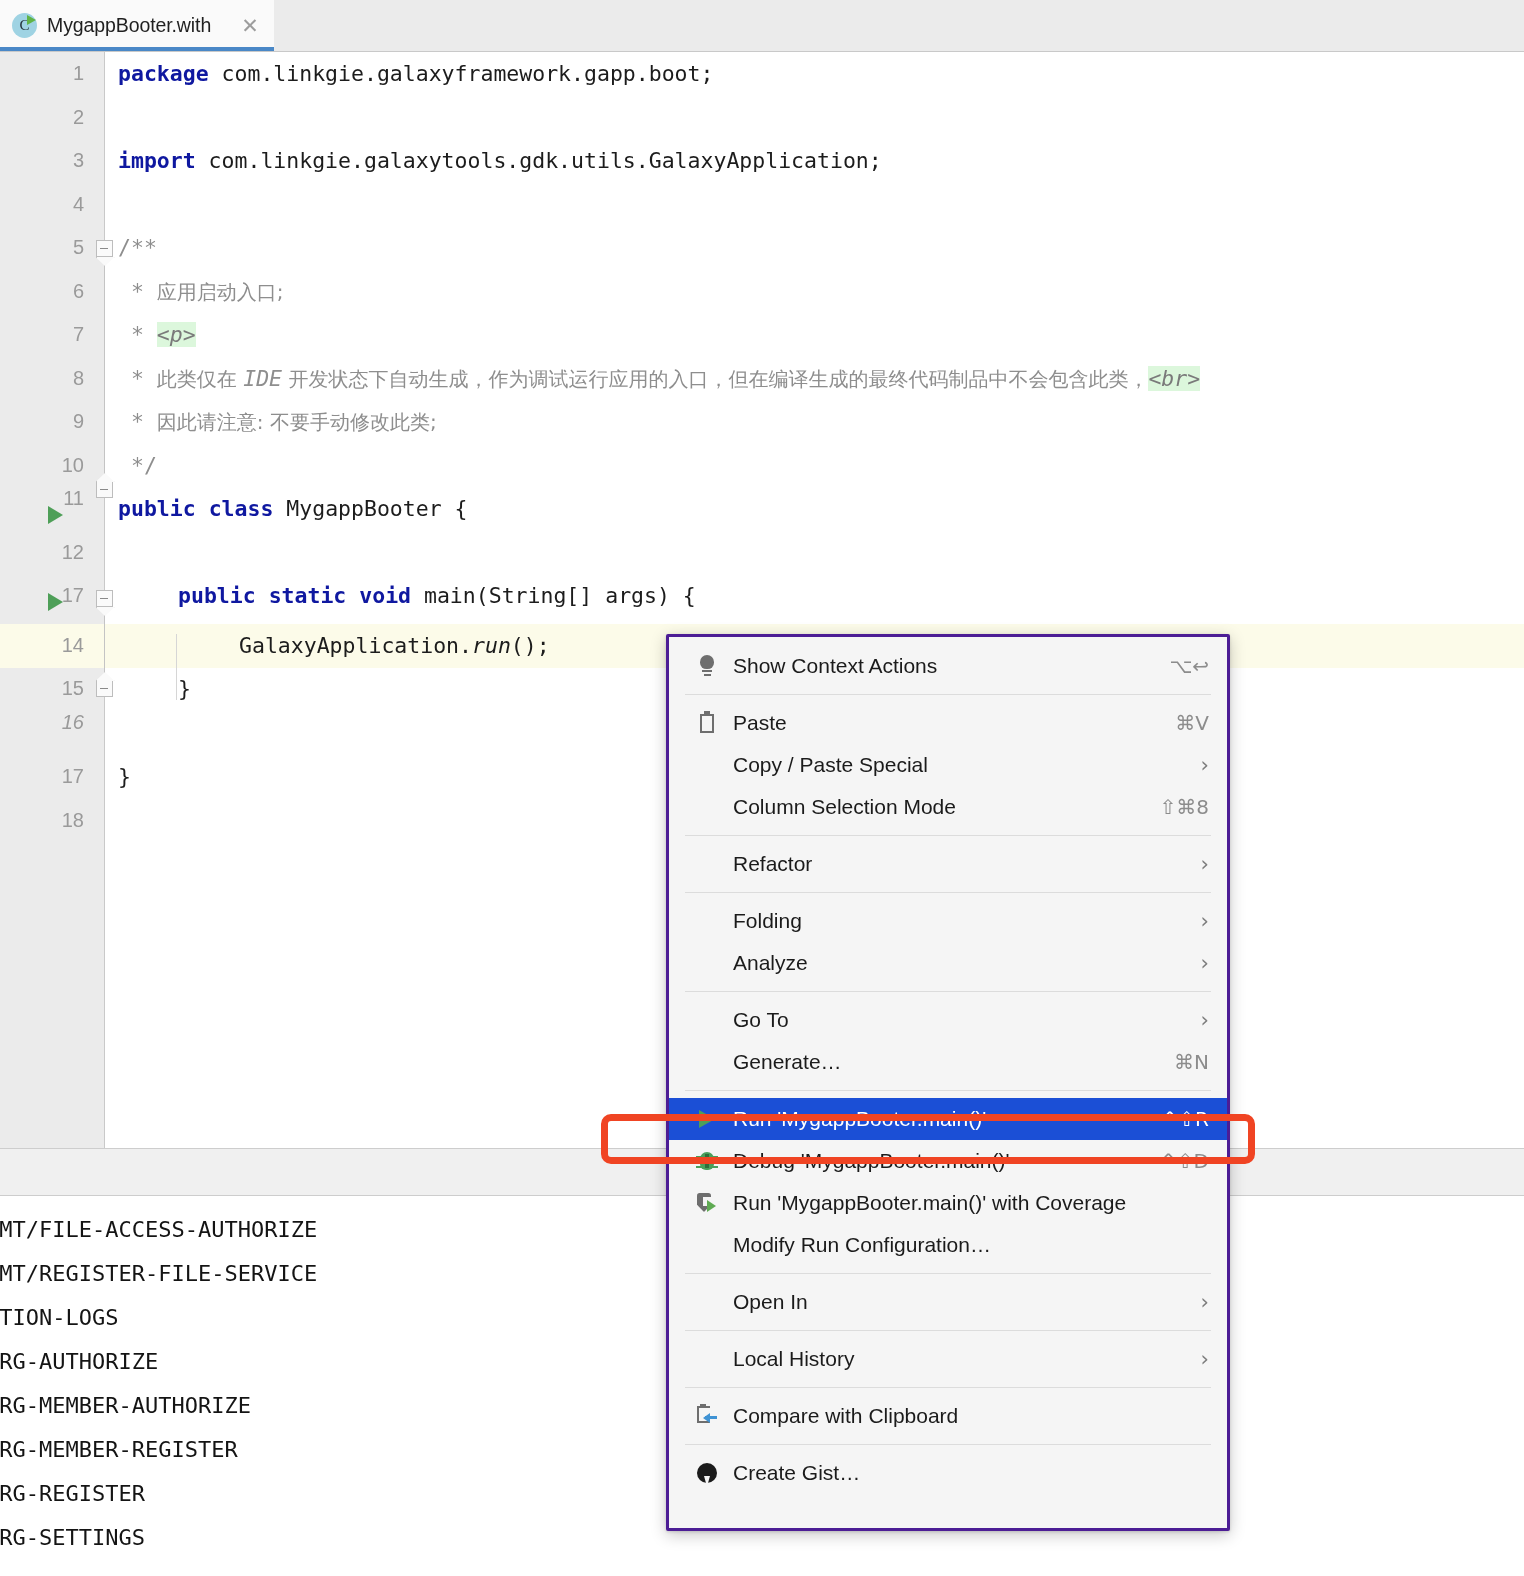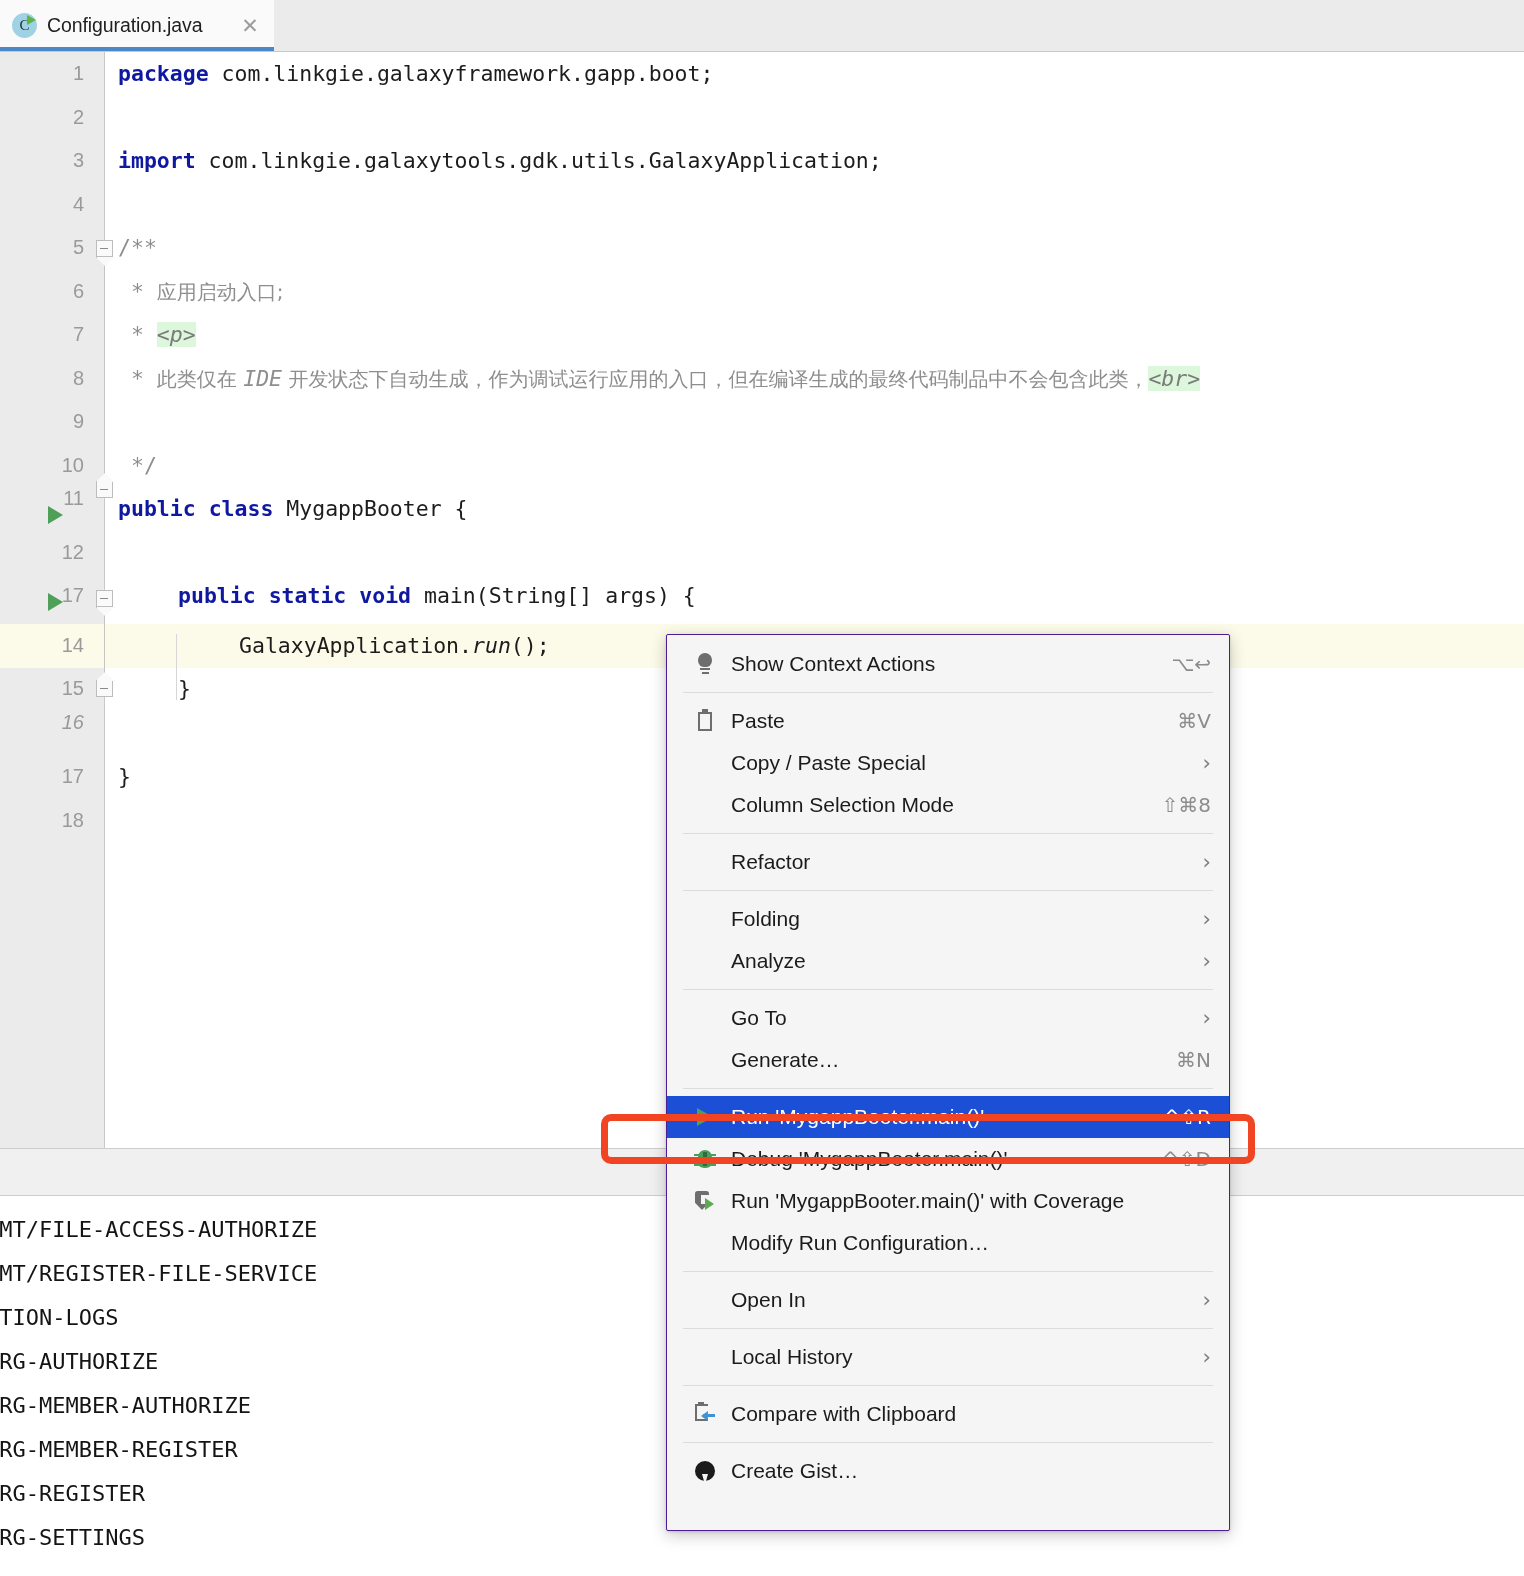--- a/index.html
+++ b/index.html
@@ -307,7 +307,7 @@
         <span class="cletter">C</span>
         <span class="playtri"></span>
       </span>
-      <span id="tab-label">Configuration.java</span>
+      <span id="tab-label">MygappBooter.with</span>
     </div>
     <div id="tab-close">✕</div>
   </div>

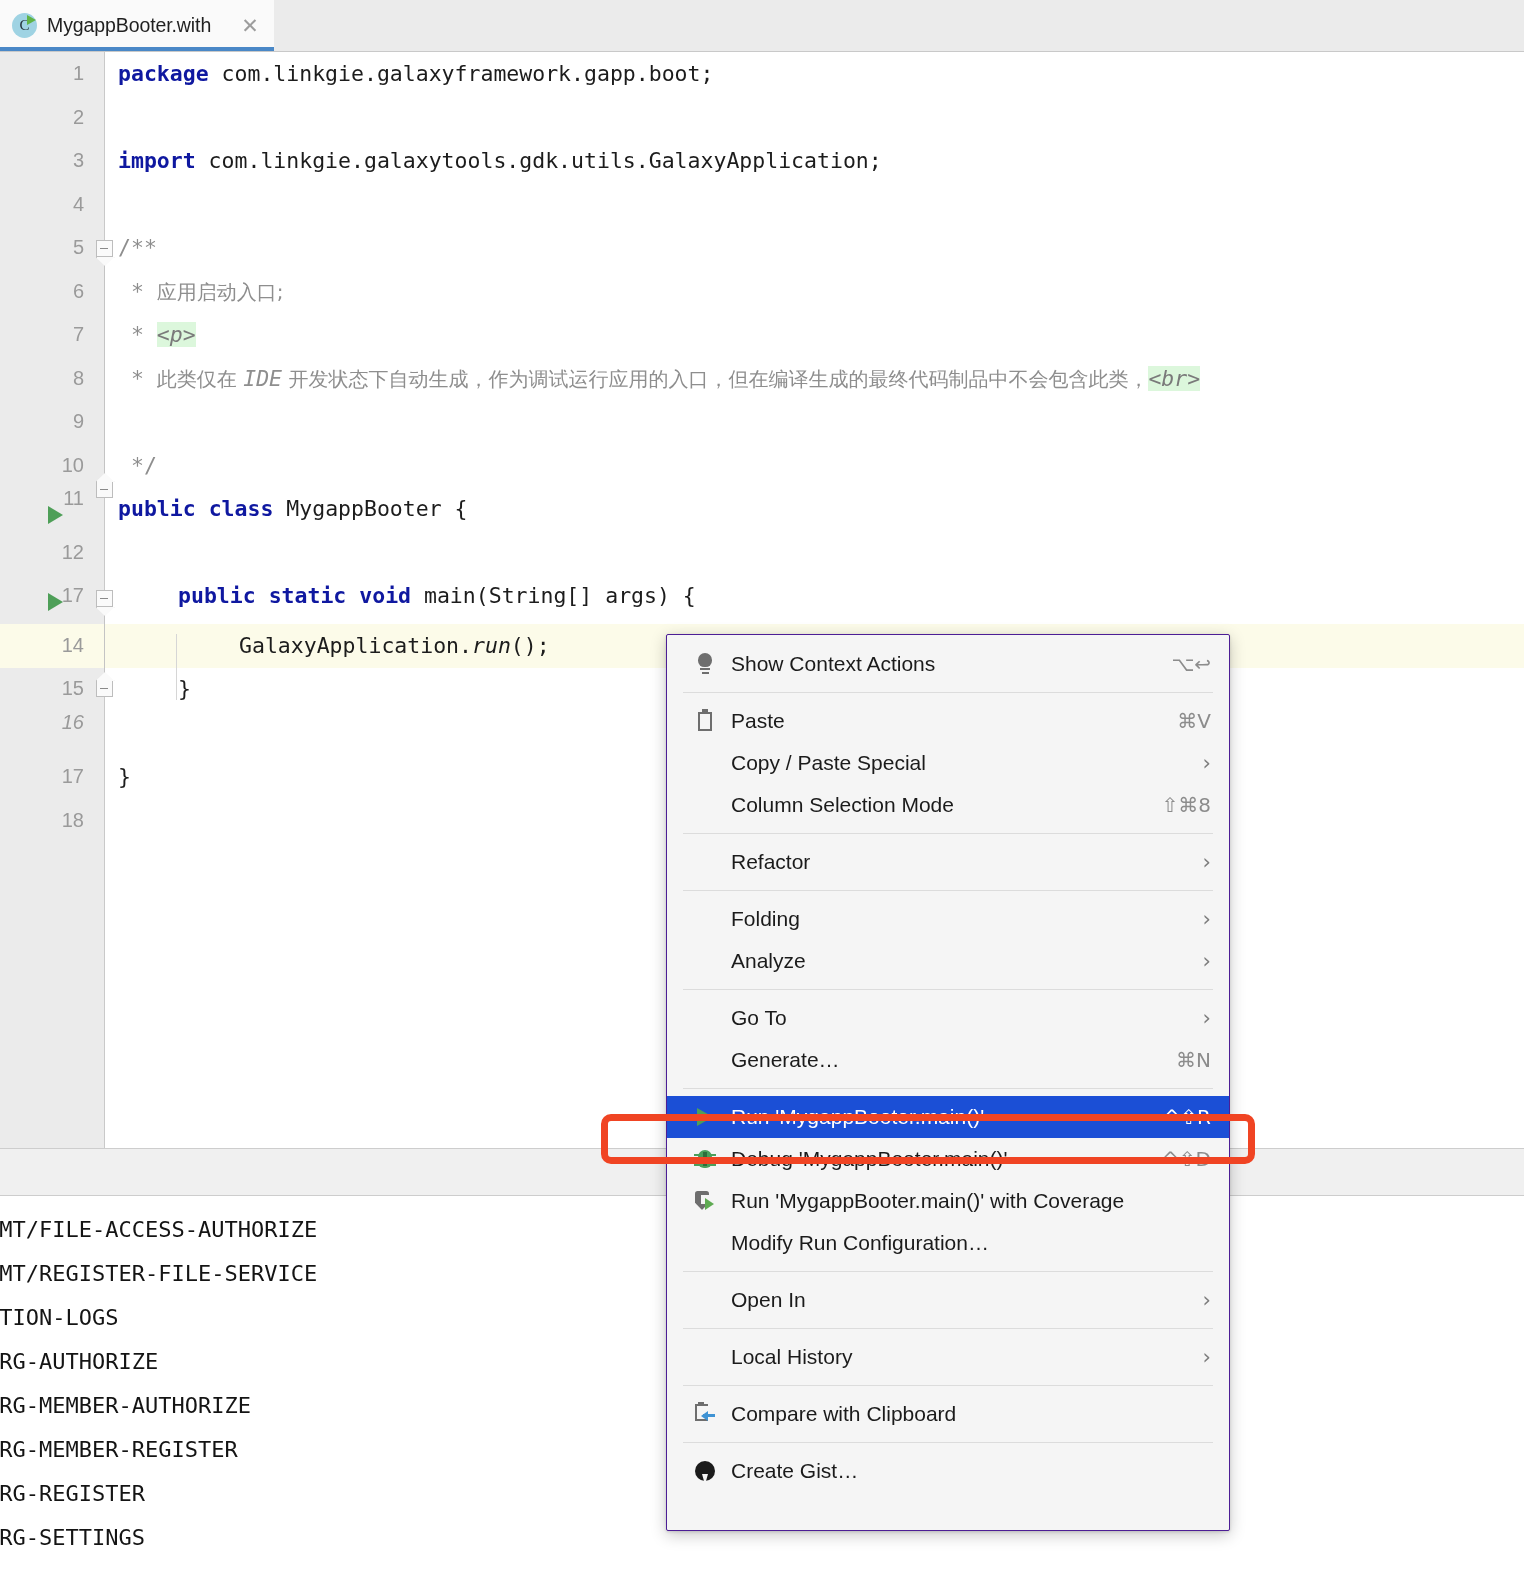--- a/index.html
+++ b/index.html
@@ -362,6 +362,7 @@
 
     <div class="code cmt" style="top:304.5px;"><span> * </span><span class="cjk">此类仅在 </span><span class="cmt-i">IDE</span><span class="cjk"> 开发状态下自动生成，作为调试运行应用的入口，但在编译生成的最终代码制品中不会包含此类，</span><span class="tag">&lt;br&gt;</span></div>
 
+    <div class="code cmt" style="top:348px;"><span> * </span><span class="cjk">因此请注意: 不要手动修改此类;</span></div>
 
     <div class="code cmt" style="top:391.5px;"><span> */</span></div>
 

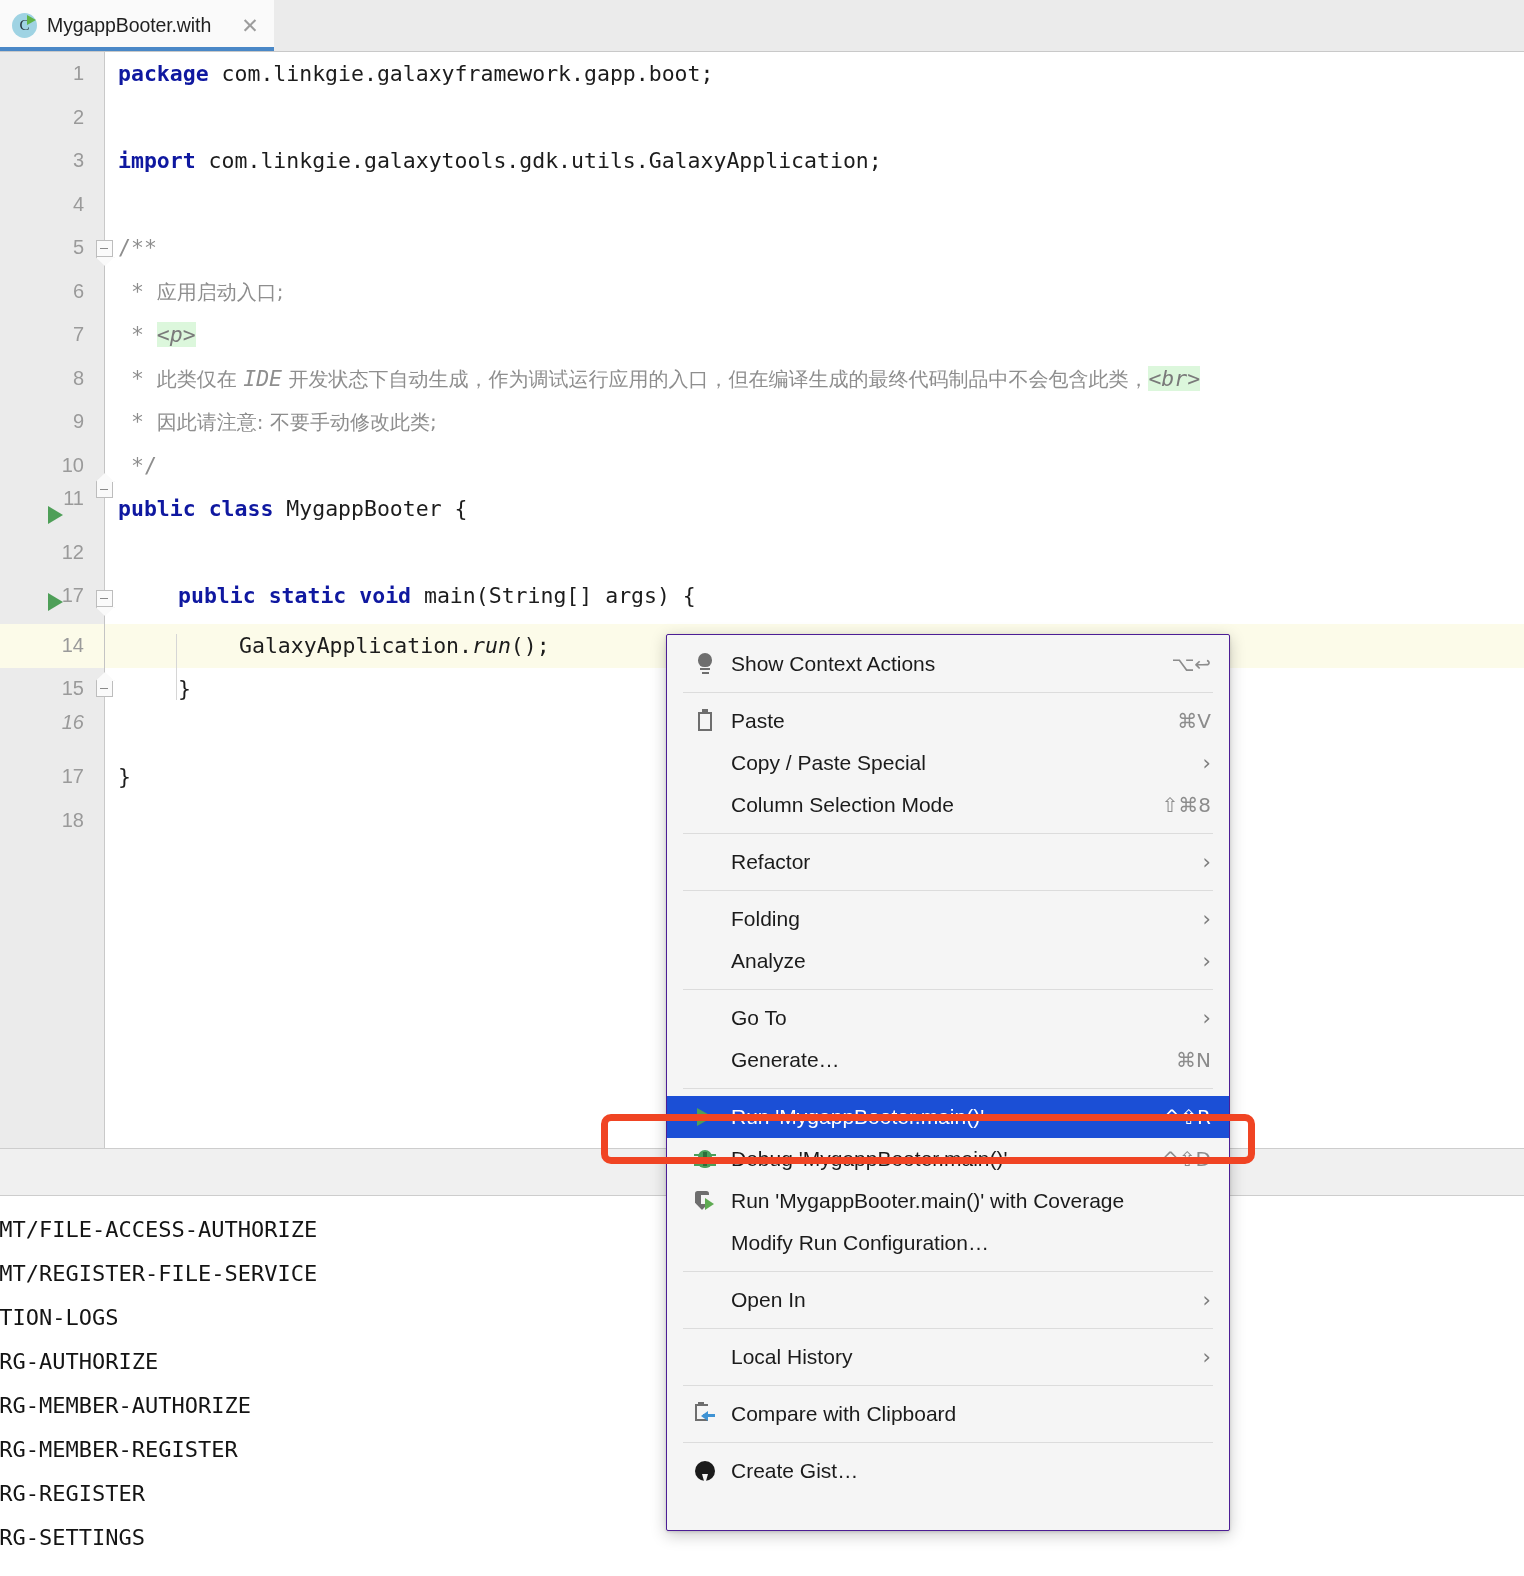--- a/index.html
+++ b/index.html
@@ -161,7 +161,7 @@
     position: absolute; left: 666px; top: 634px;
     width: 564px; height: 897px;
     background: #f5f5f5;
-    border: 1px solid #4c1d95;
+    border: 3px solid #4c1d95;
     border-radius: 2px;
     box-shadow: 0 4px 16px rgba(0,0,0,0.22), 0 1px 3px rgba(0,0,0,0.14);
     padding-top: 8px;

